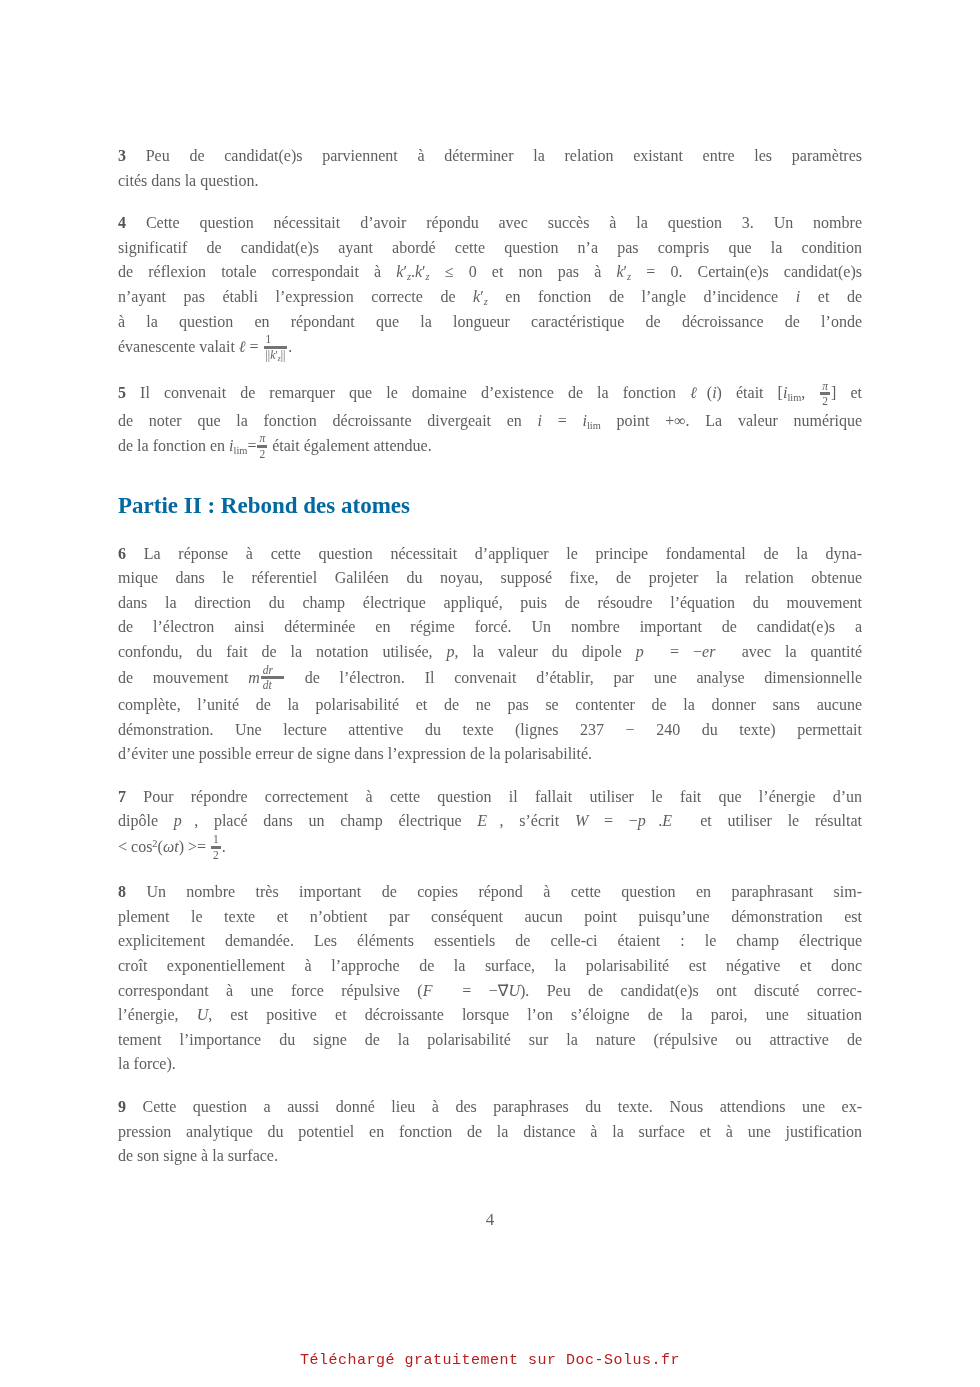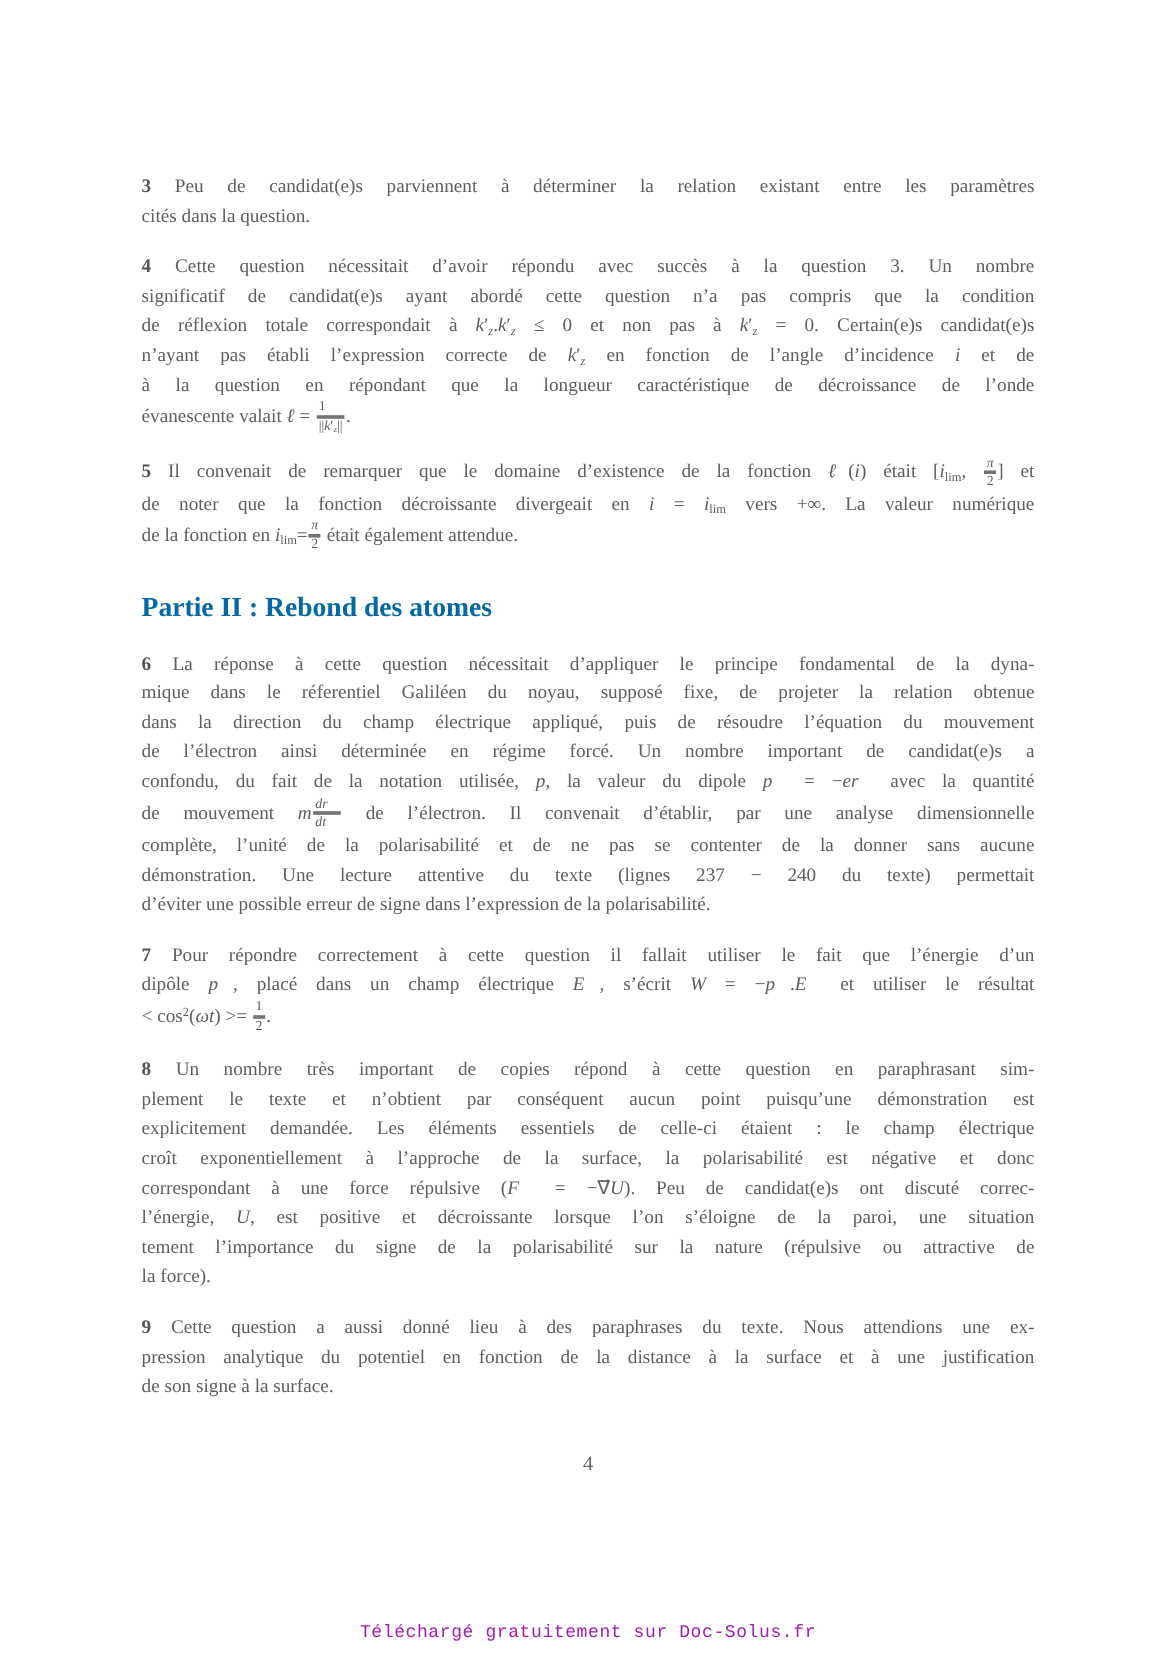--- a/index.html
+++ b/index.html
@@ -54,7 +54,7 @@
       </div>
       <div class="paragraph">
         <div class="pline"><span class="bf">5</span><span class="rn"> Il convenait de remarquer que le domaine d’existence de la fonction </span><span class="it">ℓ</span><span class="rn">(</span><span class="it">i</span><span class="rn">) était [</span><span class="it">i</span><span class="sb"><span class="rn">lim</span></span><span class="rn">, </span><span class="frac"><span class="num"><span class="it">π</span></span><span class="den"><span class="rn">2</span></span></span><span class="rn">] et</span></div>
-        <div class="pline"><span class="rn">de noter que la fonction décroissante divergeait en </span><span class="it">i</span><span class="rn"> = </span><span class="it">i</span><span class="sb"><span class="rn">lim</span></span><span class="rn"> vers +∞. La valeur numérique</span></div>
+        <div class="pline"><span class="rn">de noter que la fonction décroissante divergeait en </span><span class="it">i</span><span class="rn"> = </span><span class="it">i</span><span class="sb"><span class="rn">lim</span></span><span class="rn"> point +∞. La valeur numérique</span></div>
         <div class="pline"><span class="rn">de la fonction en </span><span class="it">i</span><span class="sb"><span class="rn">lim</span></span><span class="rn">=</span><span class="frac"><span class="num"><span class="it">π</span></span><span class="den"><span class="rn">2</span></span></span><span class="rn"> était également attendue.</span></div>
       </div>
       <div class="heading">Partie II : Rebond des atomes</div>

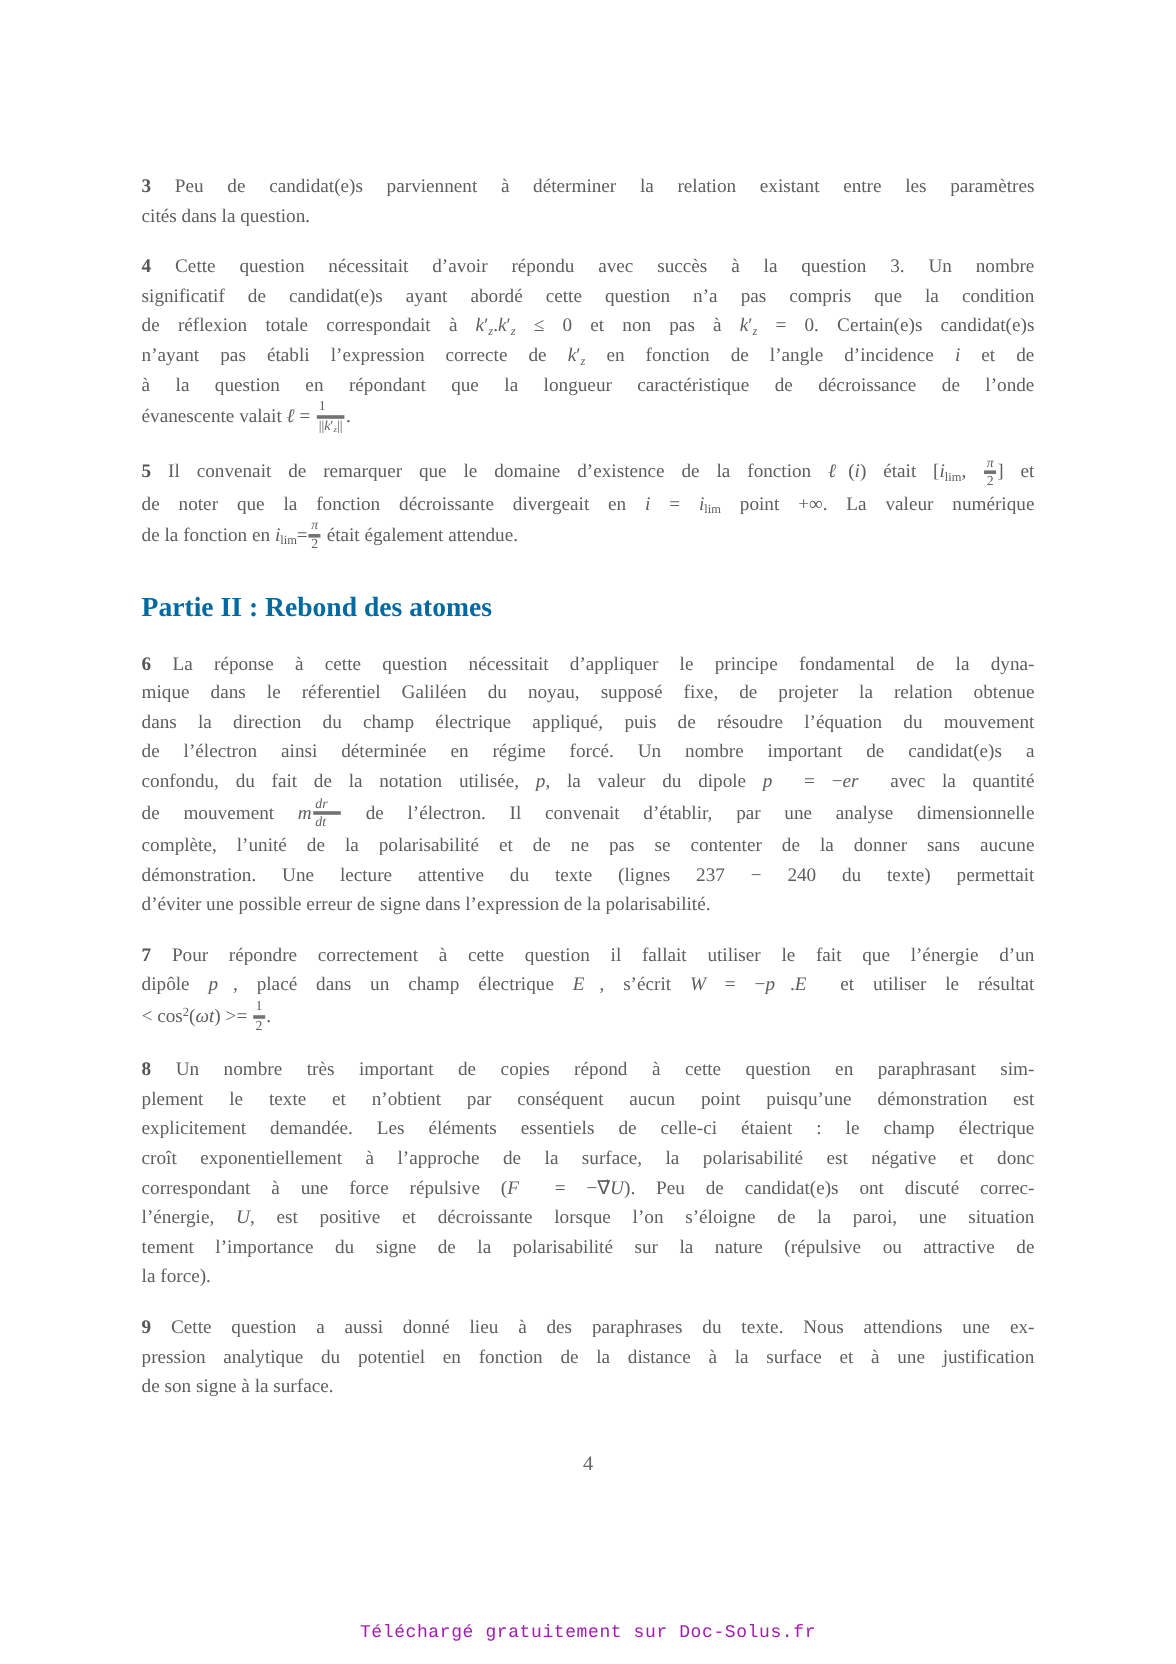--- a/index.html
+++ b/index.html
@@ -32,7 +32,7 @@
   .footer {
     position:absolute; top:1352px; left:0; width:100%; text-align:center;
     font-family:"Liberation Mono","DejaVu Sans Mono",monospace;
-    font-size:15px; color:#a21caf; letter-spacing:0.5px;
+    font-size:15px; color:#b91c1c; letter-spacing:0.5px;
   }
 </style>
 </head>

